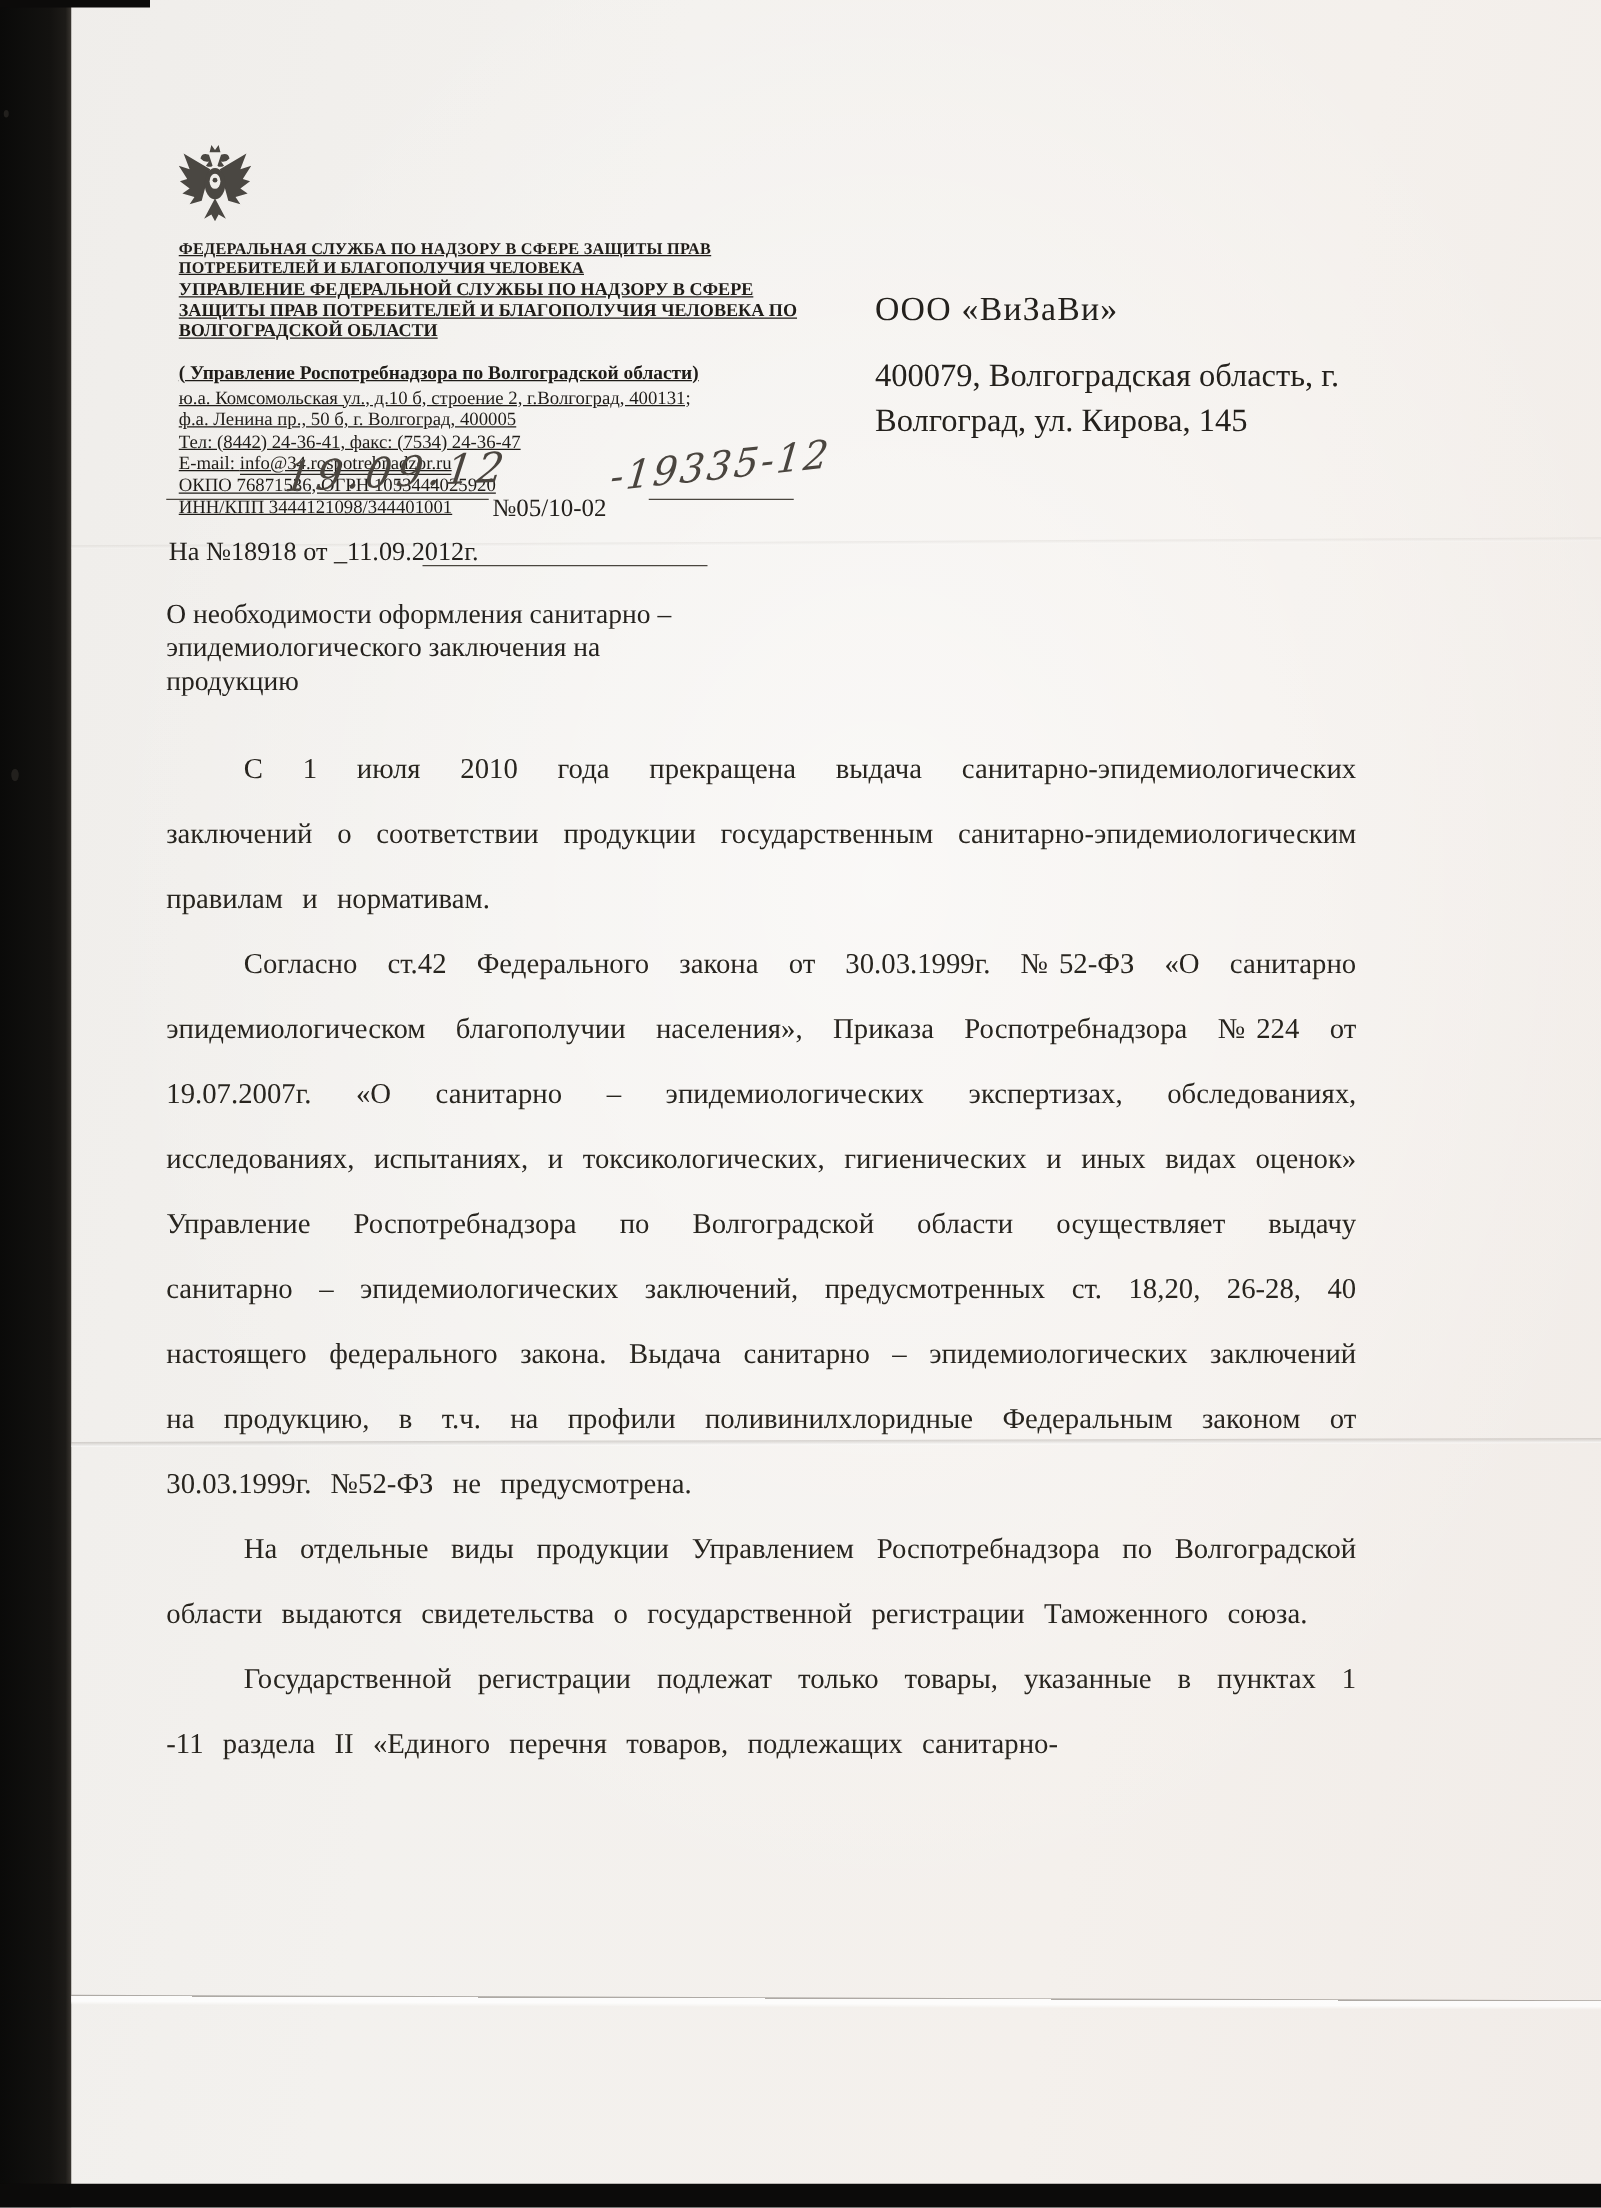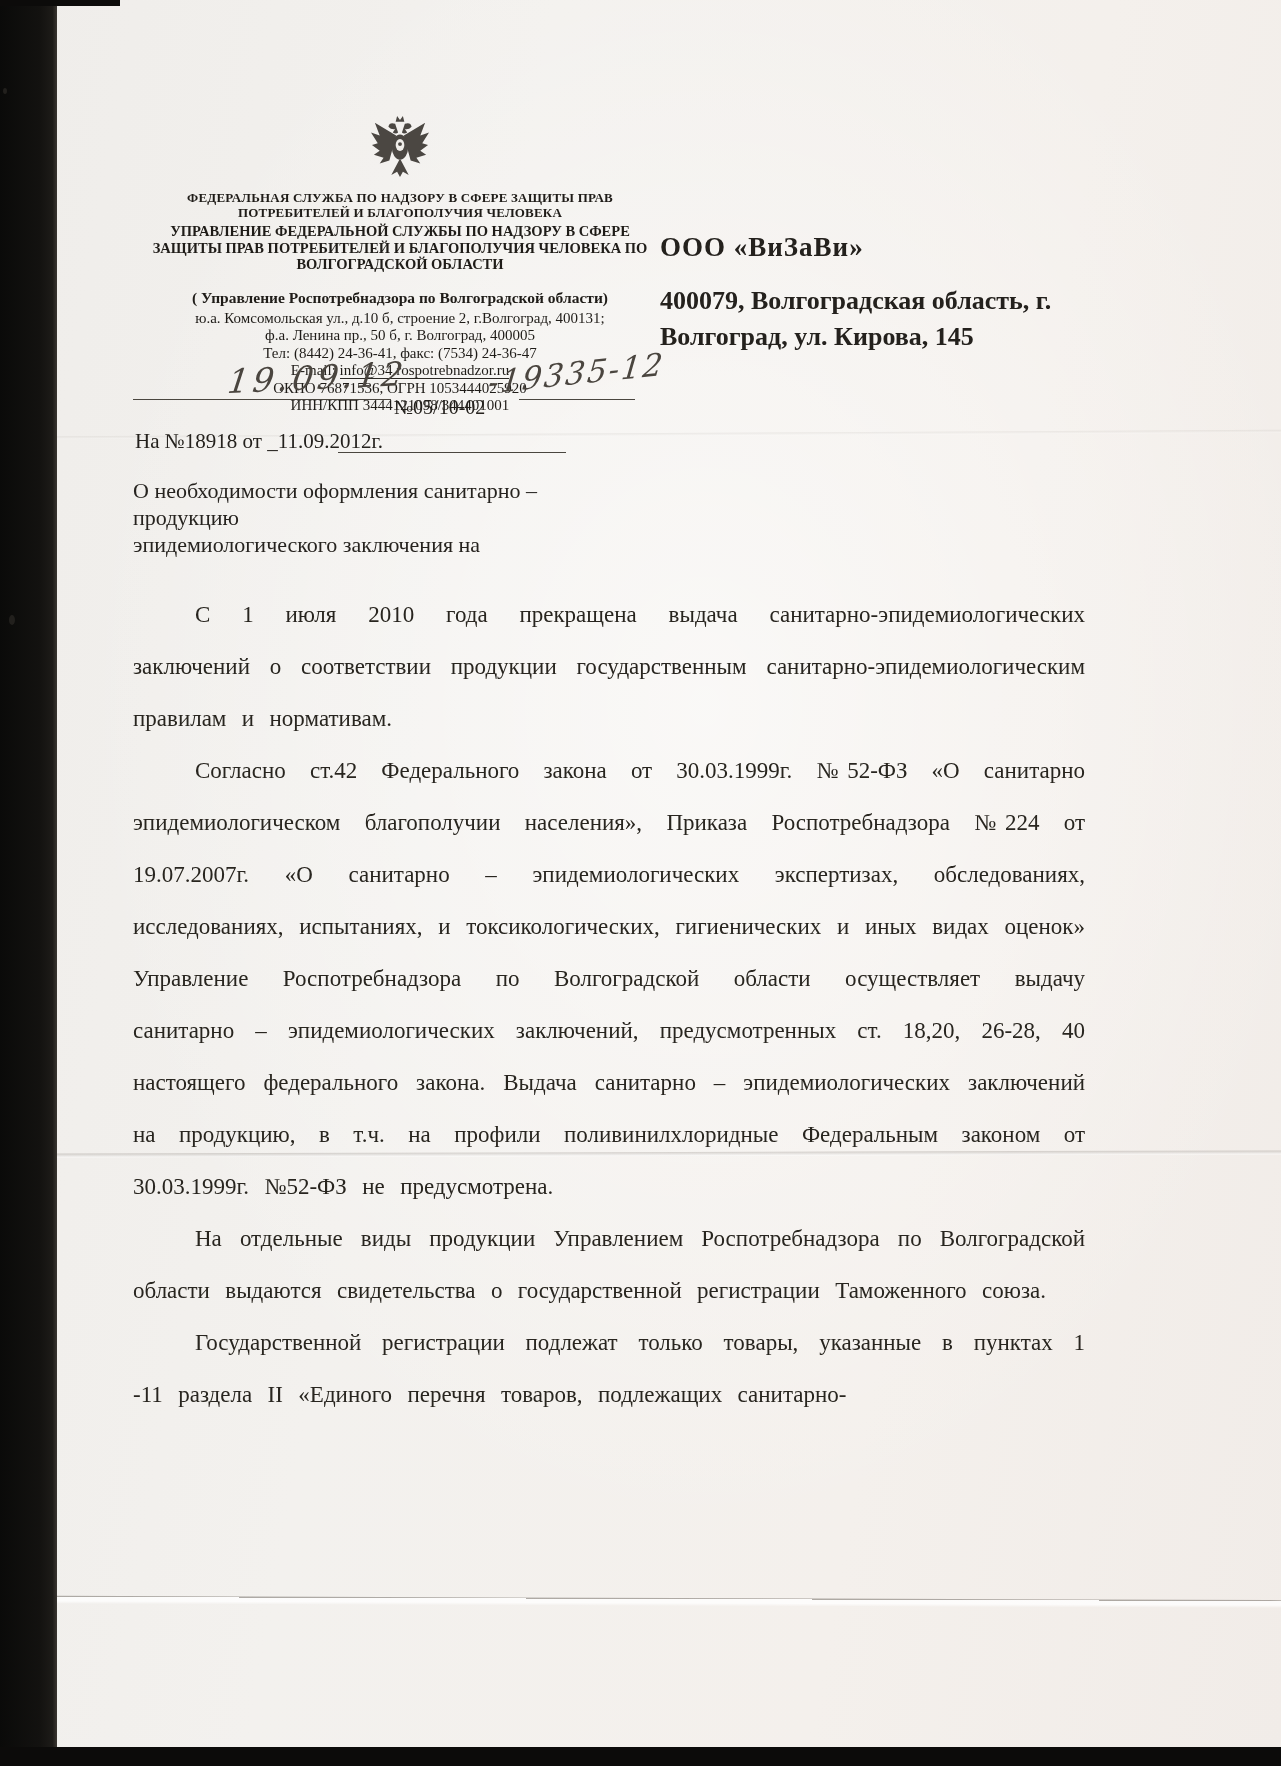--- a/index.html
+++ b/index.html
@@ -26,7 +26,7 @@
     background:linear-gradient(180deg,rgba(130,122,112,.25),rgba(255,255,255,.5));transform:rotate(-.3deg);}
 
   
-  .letterhead{position:absolute;left:143px;top:114px;width:514px;text-align:center;color:#1f1c18;}
+  .letterhead{position:absolute;left:143px;top:114px;width:514px;text-align:left;color:#1f1c18;text-decoration:underline;}
   .emblem{display:inline-block;margin-bottom:6px;opacity:.88;}
   .lh-org1{font-family:"Liberation Serif",serif;font-weight:bold;font-size:13px;line-height:15px;letter-spacing:.2px;}
   .lh-org2{font-weight:bold;font-size:14.5px;line-height:16.5px;margin-top:3px;}

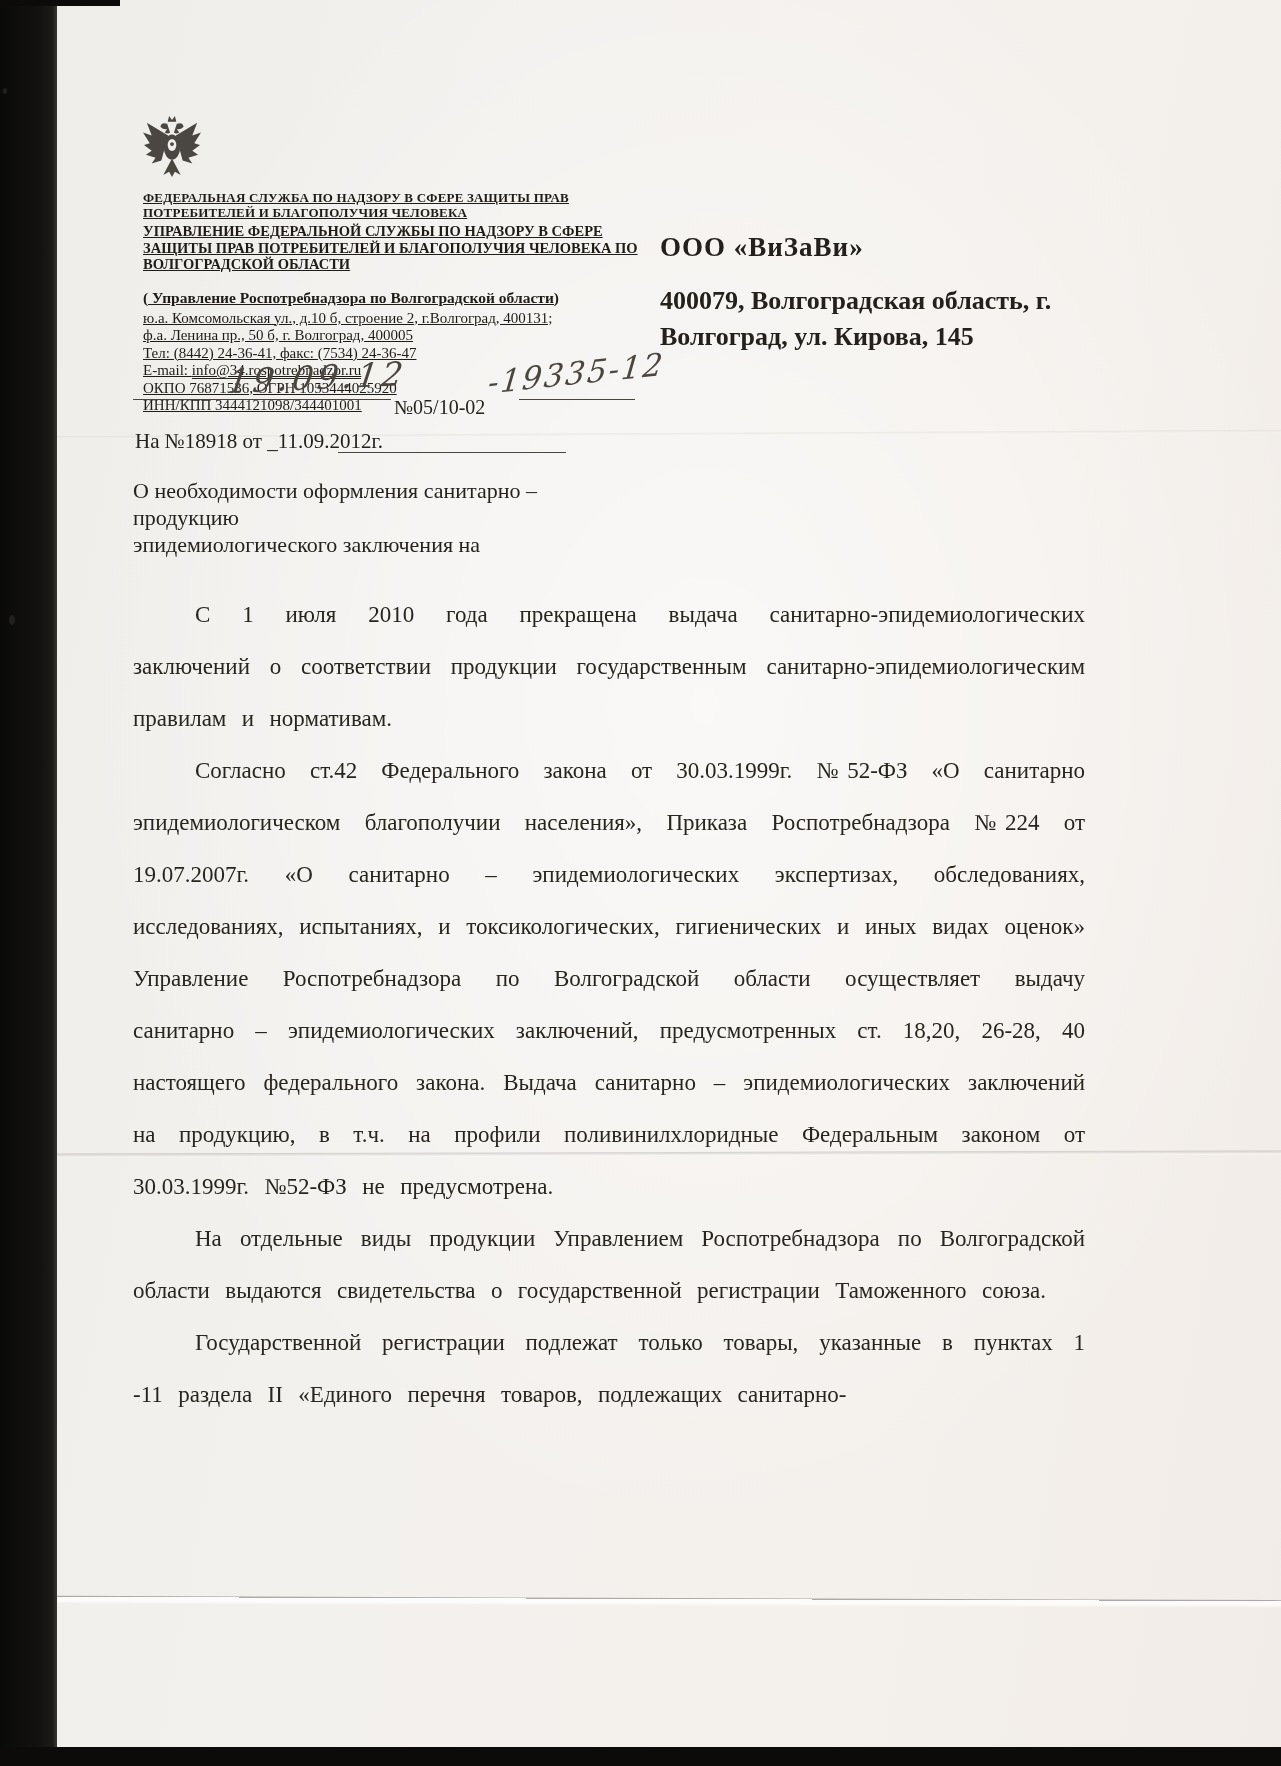--- a/index.html
+++ b/index.html
@@ -47,7 +47,7 @@
   .hand-num{left:488px;top:355px;font-size:31px;letter-spacing:2px;transform:rotate(-6deg) skewX(-12deg);}
 
   
-  .recipient{position:absolute;left:660px;top:232px;width:400px;color:#24211d;font-weight:bold;}
+  .recipient{position:absolute;left:700px;top:232px;width:400px;color:#24211d;}
   .rc-name{font-size:27px;letter-spacing:1px;}
   .rc-addr{margin-top:20px;font-size:26px;line-height:36px;}
 

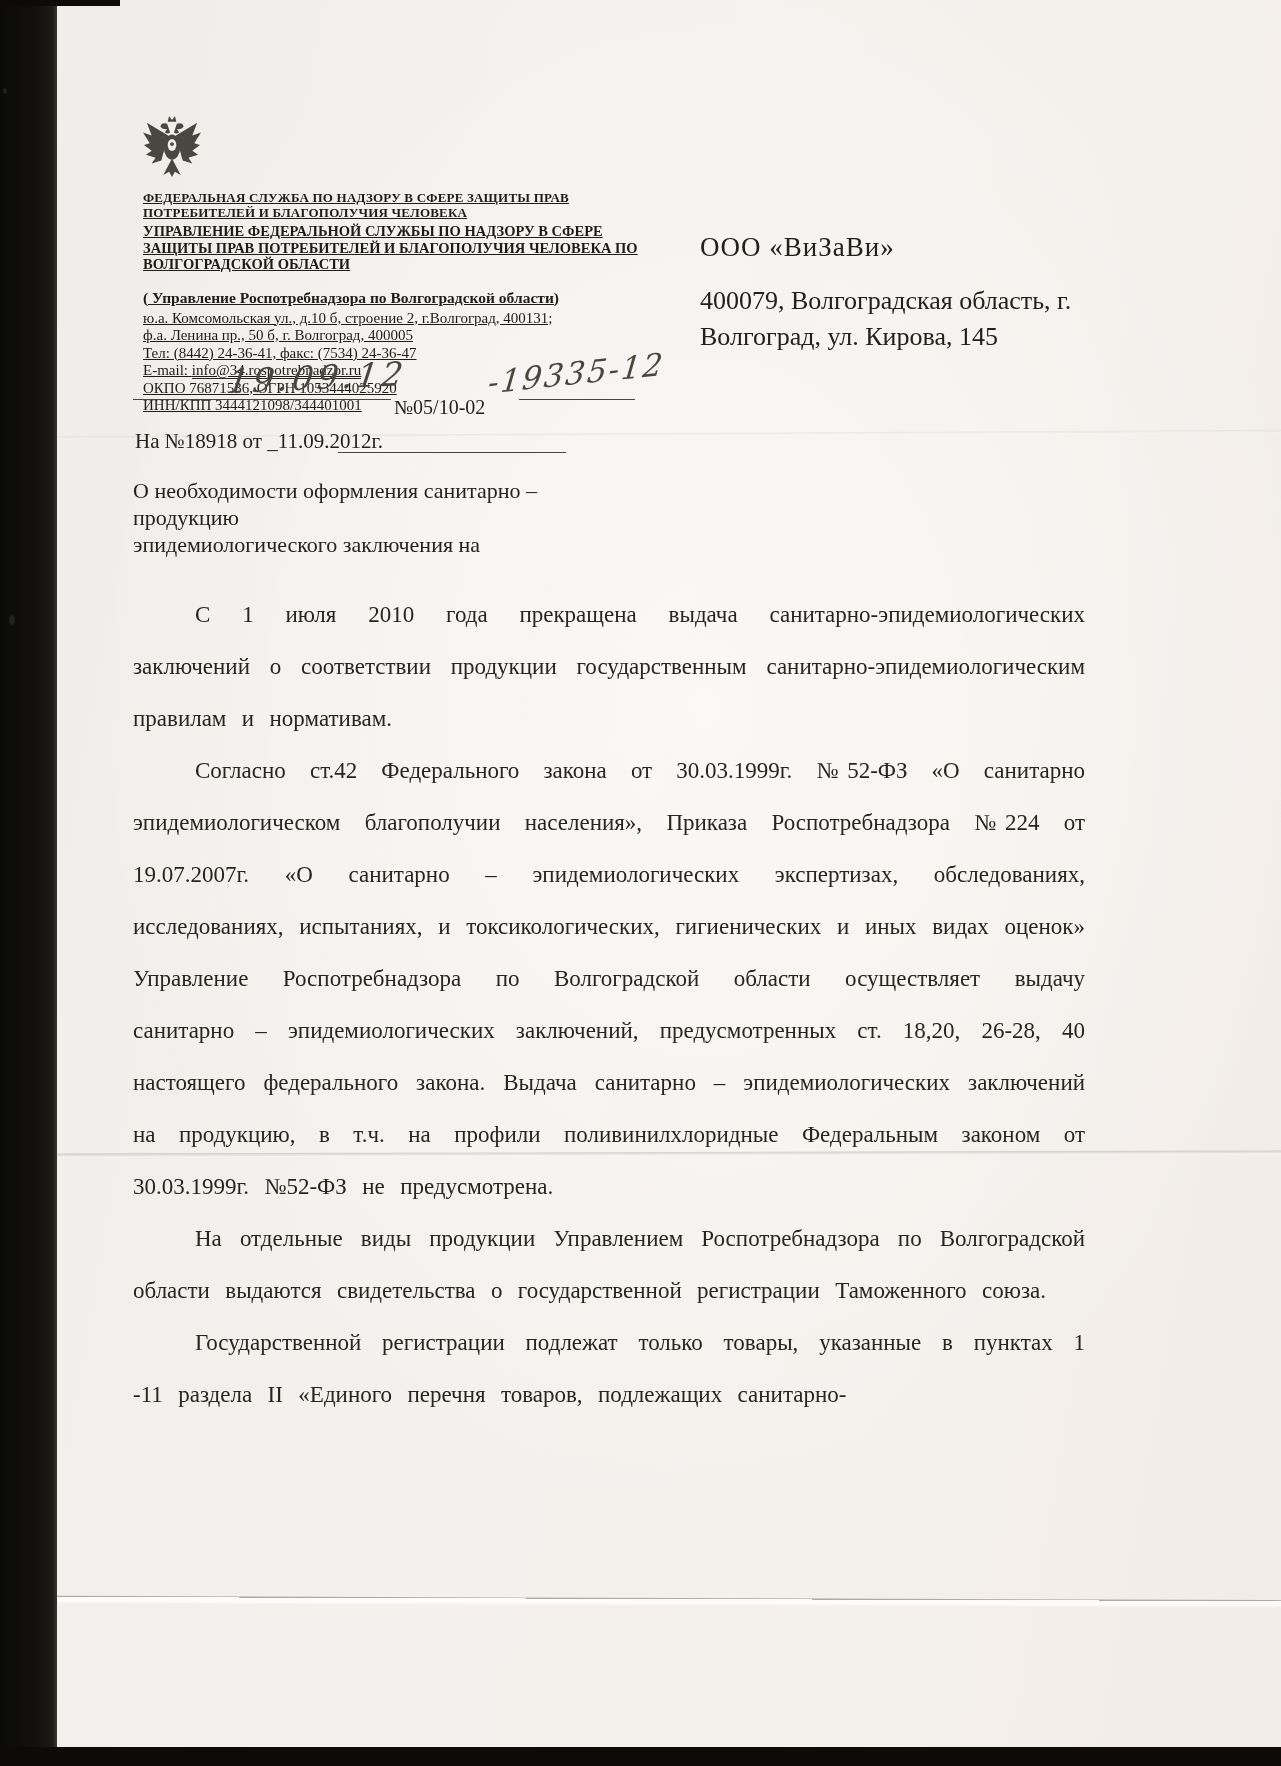--- a/index.html
+++ b/index.html
@@ -118,8 +118,8 @@
 
   <div class="subject">
     <div>О необходимости оформления санитарно –</div>
+    <div>эпидемиологического заключения  на</div>
     <div>продукцию</div>
-    <div>эпидемиологического заключения  на</div>
   </div>
 
   <div class="body-text">

